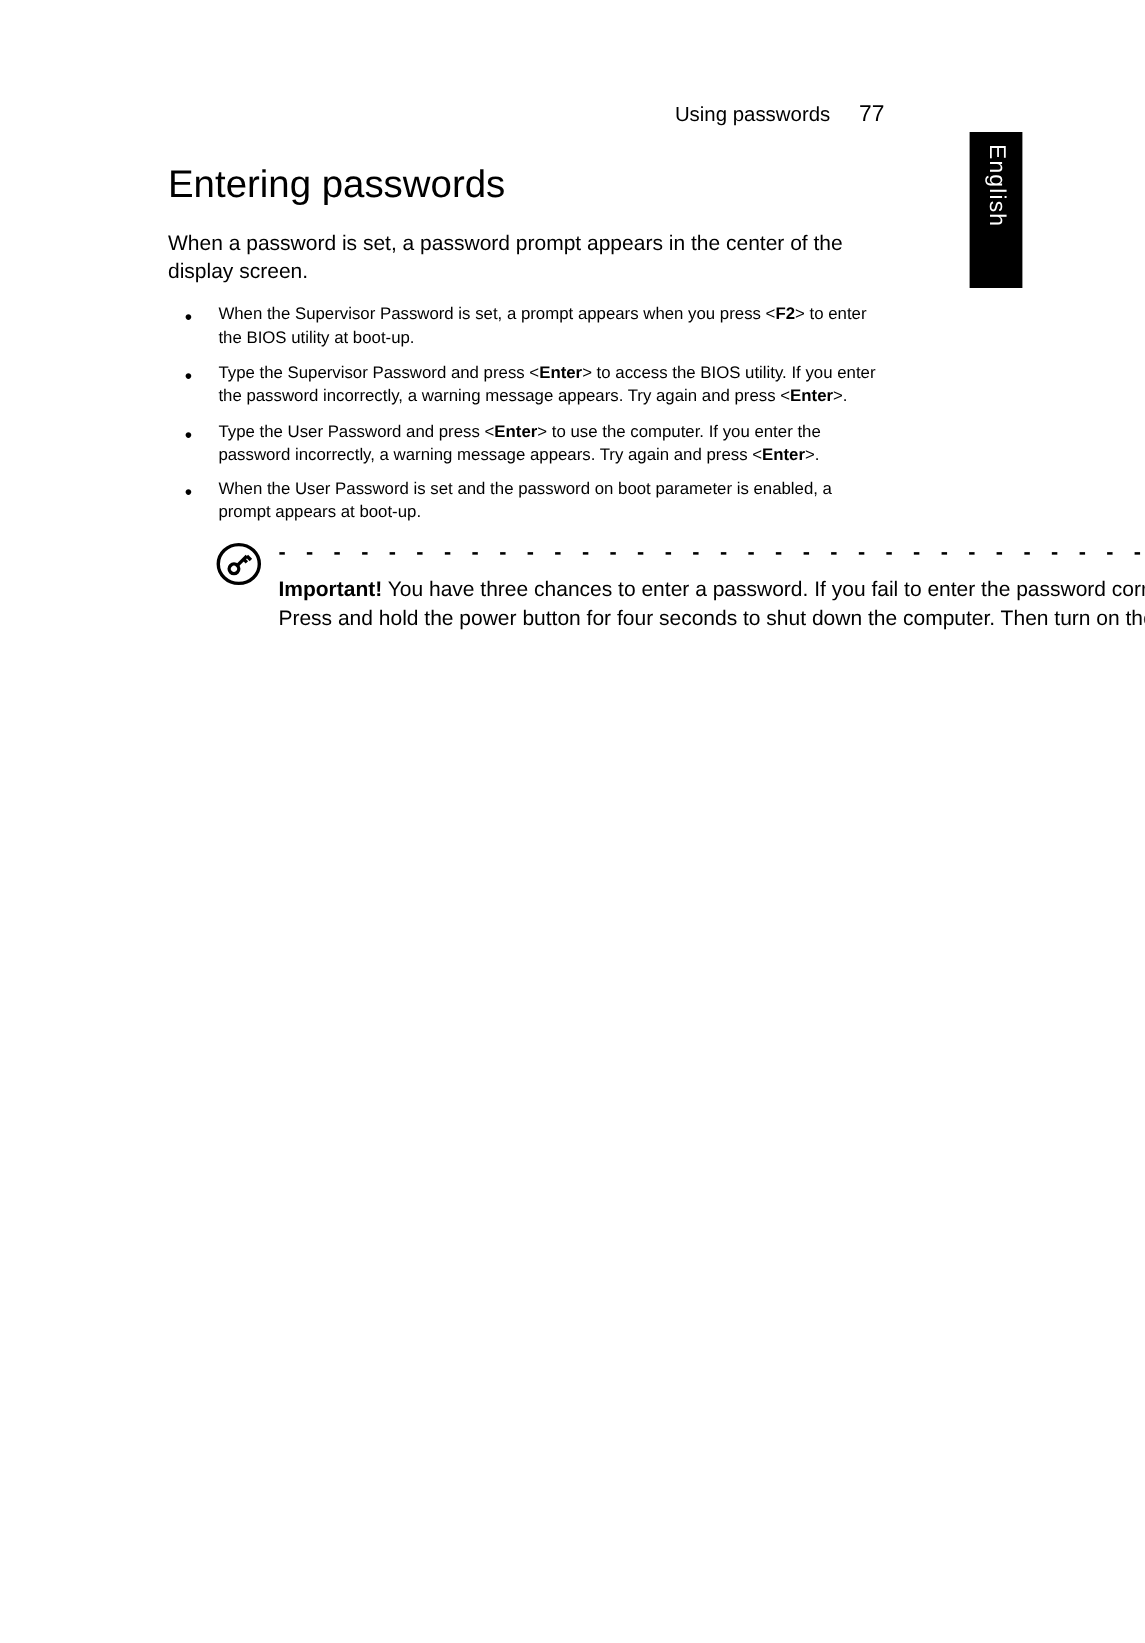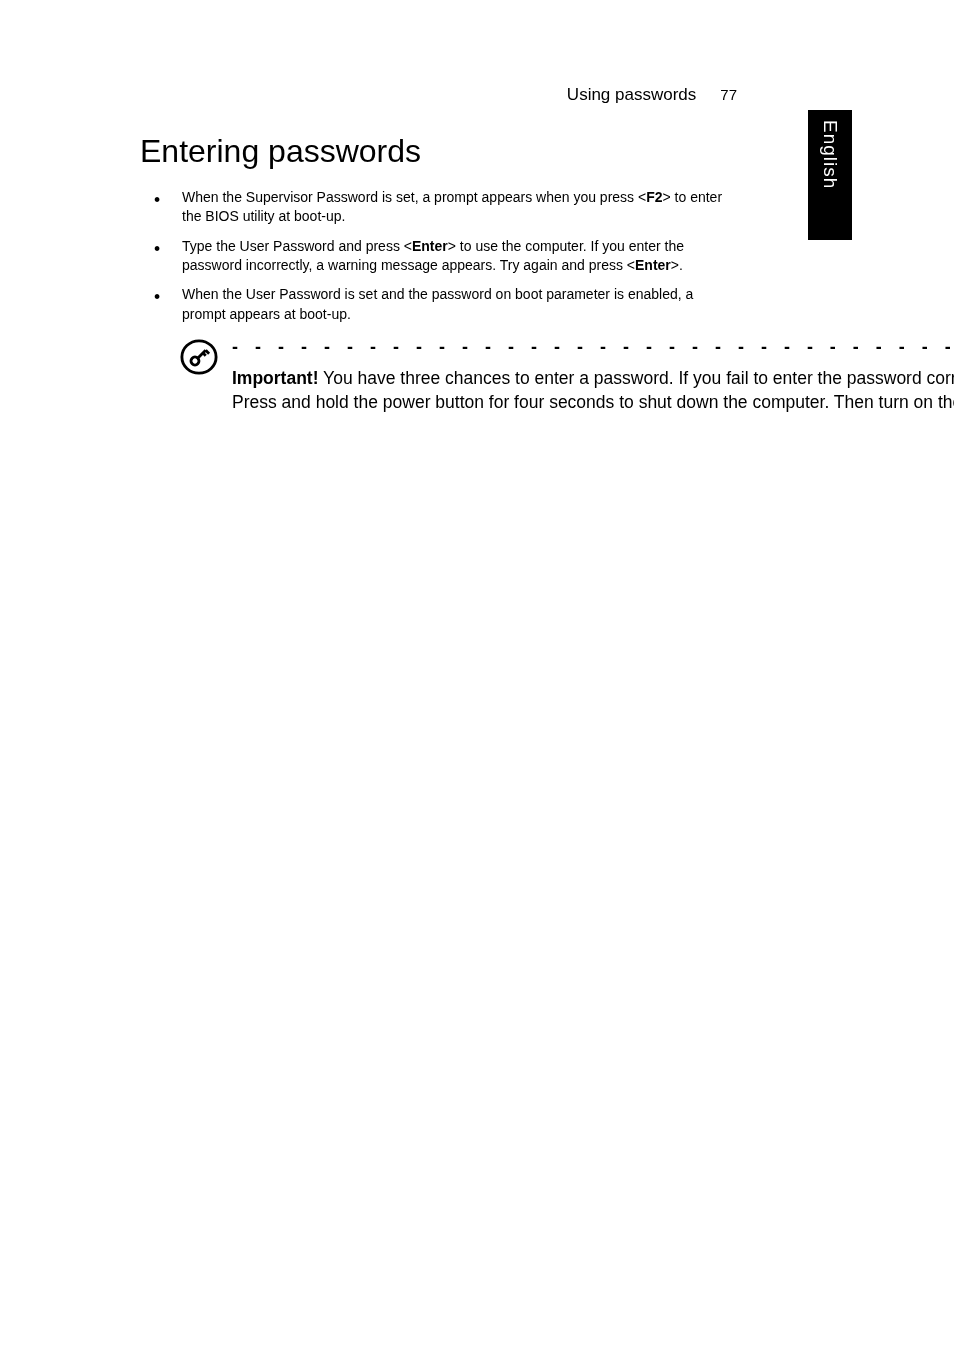--- a/index.html
+++ b/index.html
@@ -6,7 +6,7 @@
   html, body { width: 954px; height: 1369px; background: #fff; font-family: "Segoe UI", "Helvetica Neue", Arial, sans-serif; color: #000; }
   .page { position: relative; width: 852px; height: 1369px; padding: 85px 115px 0 140px; }
   .header-line { display: flex; justify-content: flex-end; align-items: baseline; gap: 24px; font-size: 17px; margin-bottom: 28px; }
-  .header-page { font-size: 15px; }
+  .header-page { font-size: 19px; }
   .side-tab { position: absolute; top: 110px; right: 0; width: 44px; height: 130px; background: #000; color: #fff; display: flex; align-items: flex-start; justify-content: center; padding-top: 10px; }
   .side-tab span { writing-mode: vertical-rl; text-orientation: mixed; font-size: 19px; letter-spacing: 1px; }
   h2.section { font-size: 32px; font-weight: 400; margin: 18px 0 18px 0; }

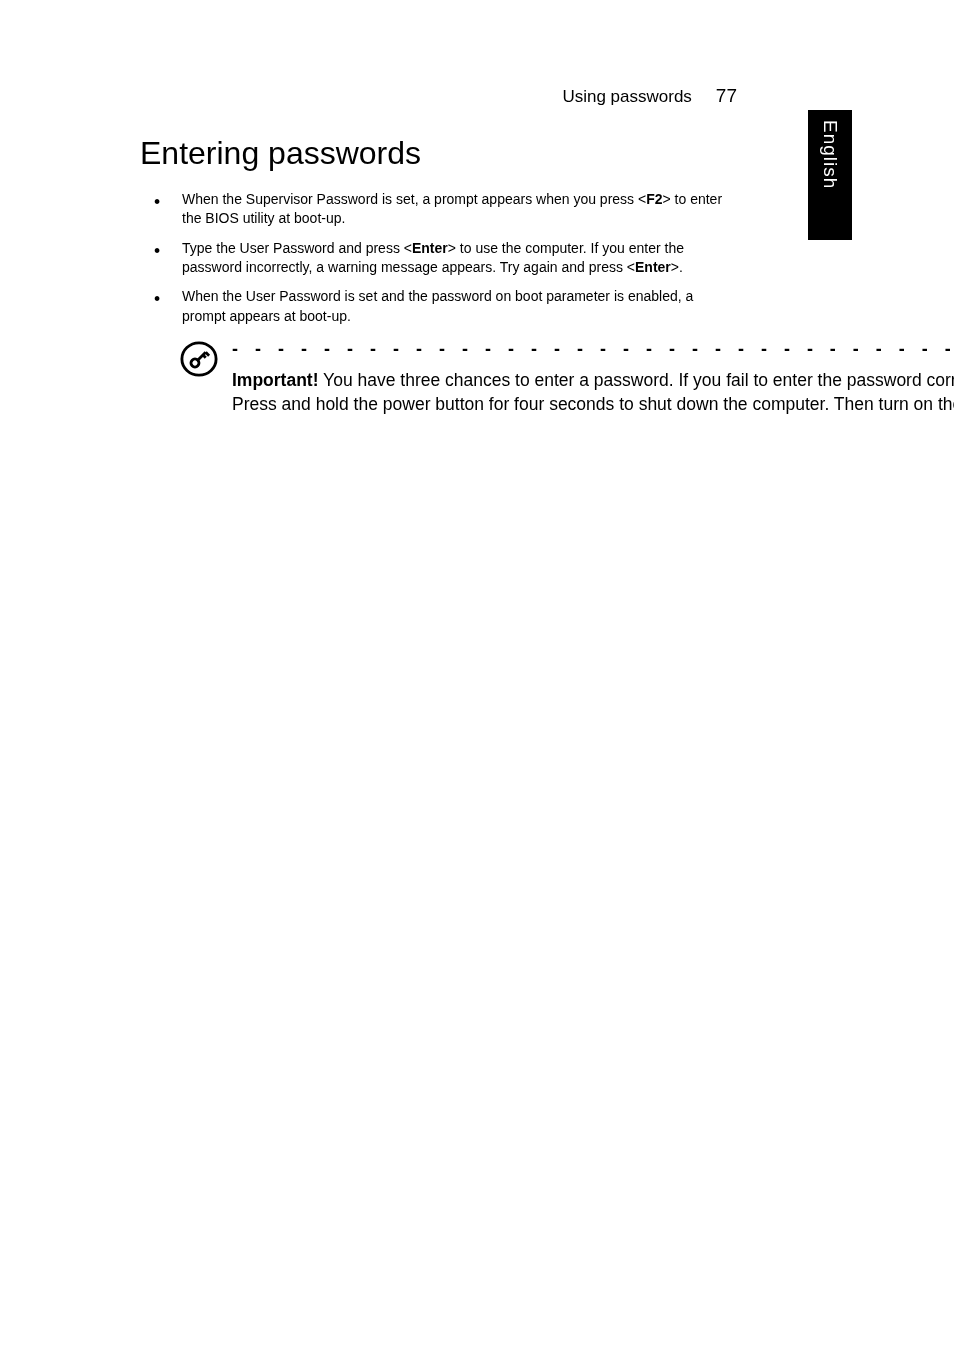--- a/index.html
+++ b/index.html
@@ -38,6 +38,7 @@
 
   <h2 class="section">Entering passwords</h2>
 
+  <p class="body">When a password is set, a password prompt appears in the center of the display screen.</p>
 
   <ul class="bullets">
     <li>

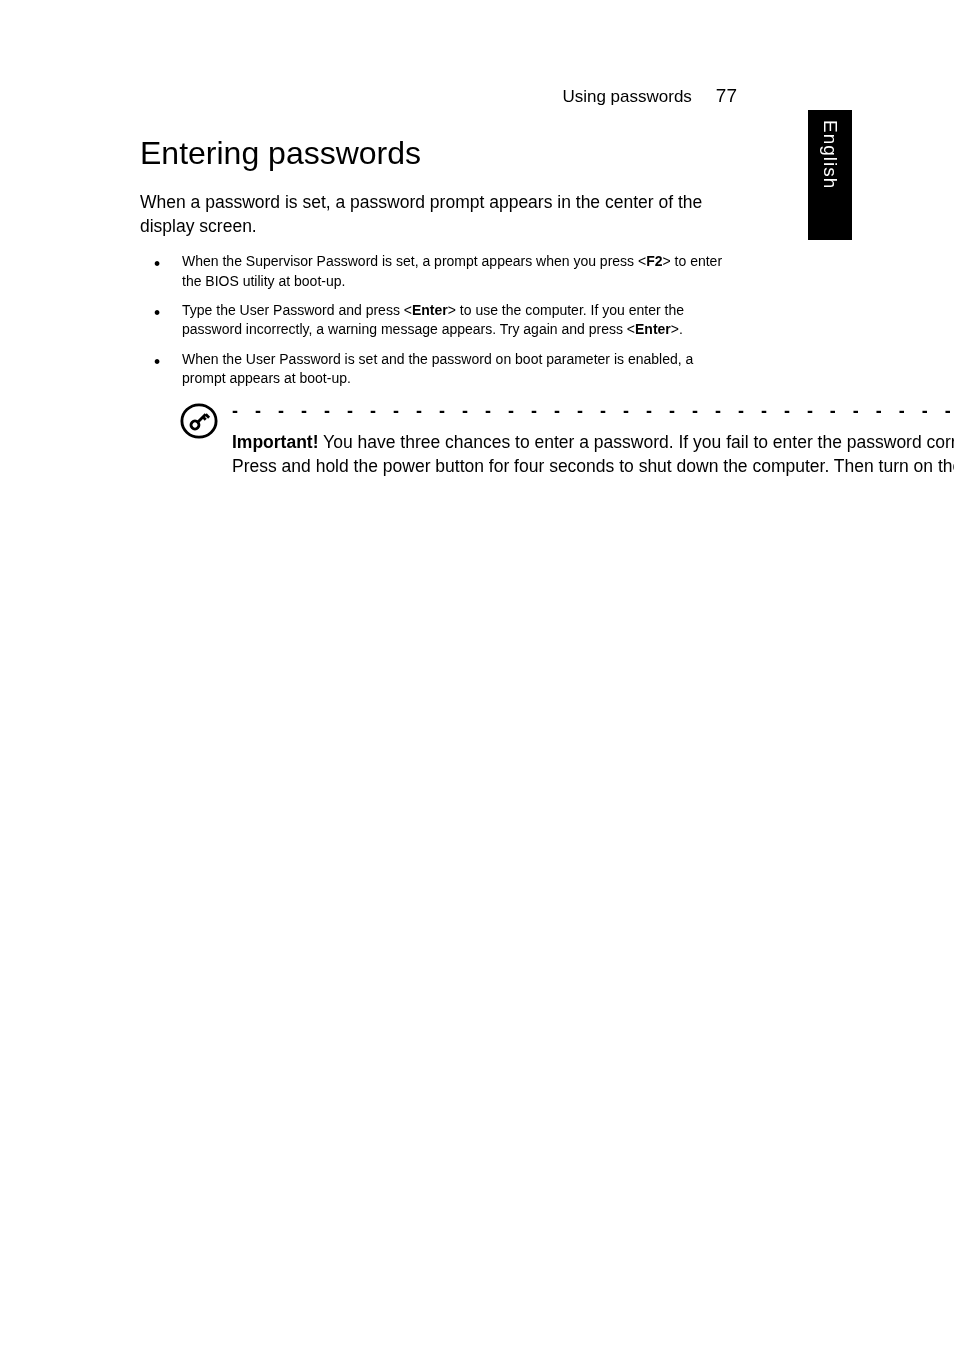--- a/index.html
+++ b/index.html
@@ -45,6 +45,9 @@
       <span>When the Supervisor Password is set, a prompt appears when you press &lt;</span><span class="bold">F2</span><span>&gt; to enter the BIOS utility at boot-up.</span>
     </li>
     <li>
+      <span>Type the Supervisor Password and press &lt;</span><span class="bold">Enter</span><span>&gt; to access the BIOS utility. If you enter the password incorrectly, a warning message appears. Try again and press &lt;</span><span class="bold">Enter</span><span>&gt;.</span>
+    </li>
+    <li>
       <span>Type the User Password and press &lt;</span><span class="bold">Enter</span><span>&gt; to use the computer. If you enter the password incorrectly, a warning message appears. Try again and press &lt;</span><span class="bold">Enter</span><span>&gt;.</span>
     </li>
     <li>

